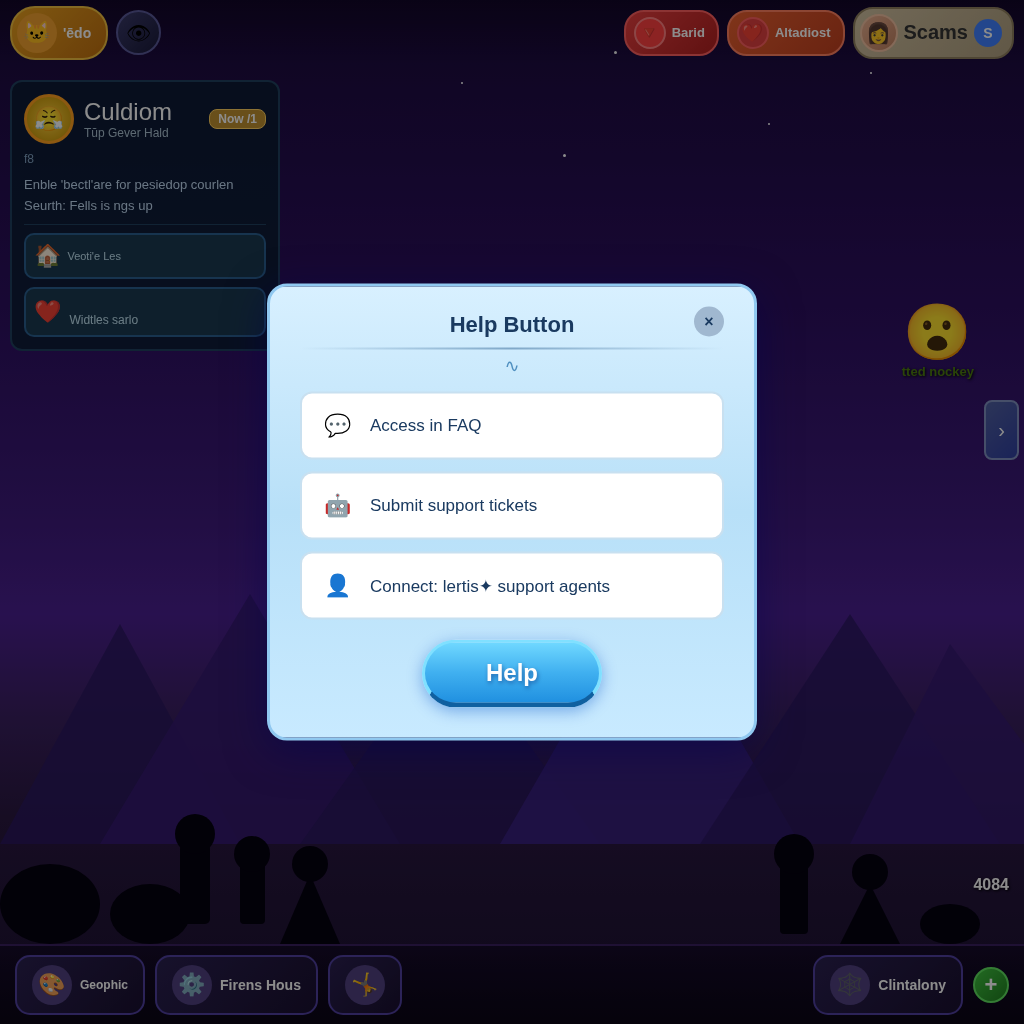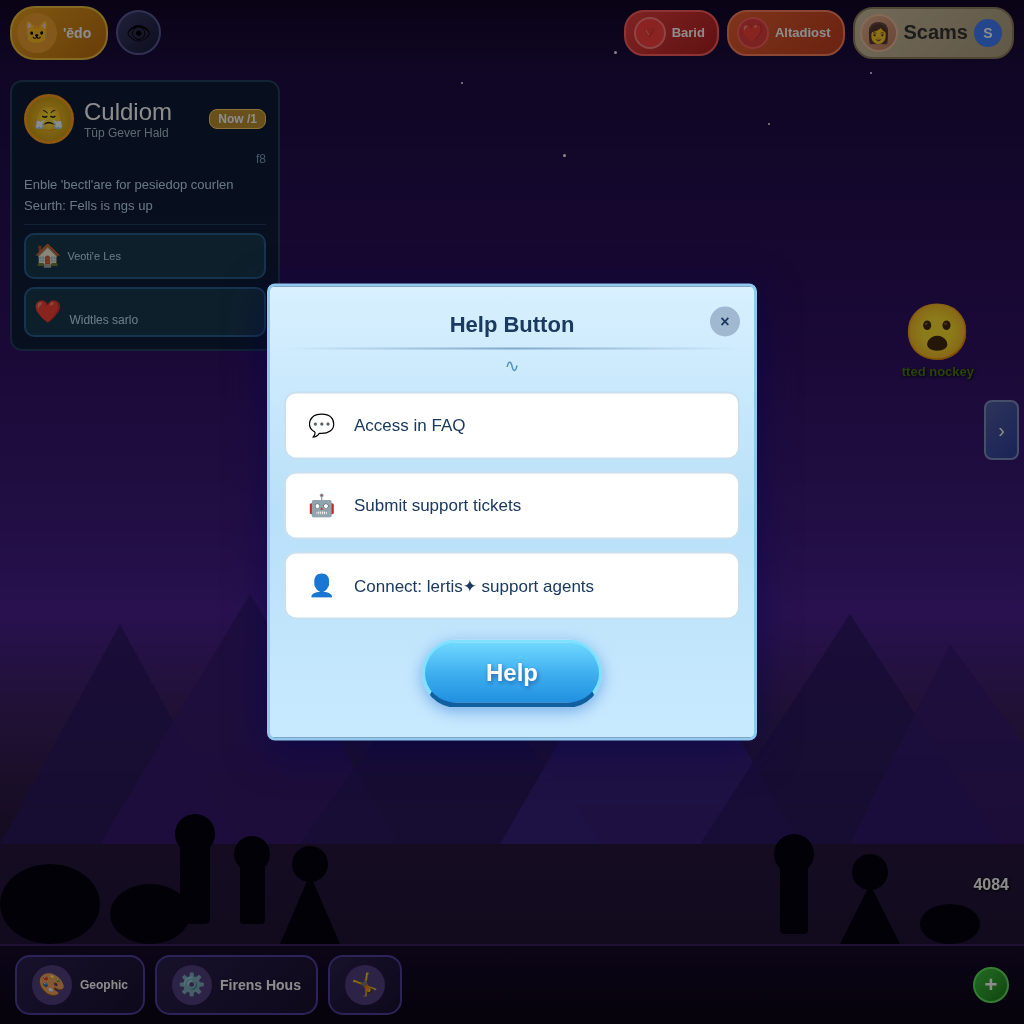--- a/index.html
+++ b/index.html
@@ -193,7 +193,7 @@
       margin-left: auto;
     }
 
-    .panel-fb { font-size: 12px; color: #80a0c0; margin-bottom: 8px; text-align: right; }
+    .panel-fb { font-size: 12px; color: #80a0c0; margin-bottom: 8px; }
 
     .panel-item {
       font-size: 13px;

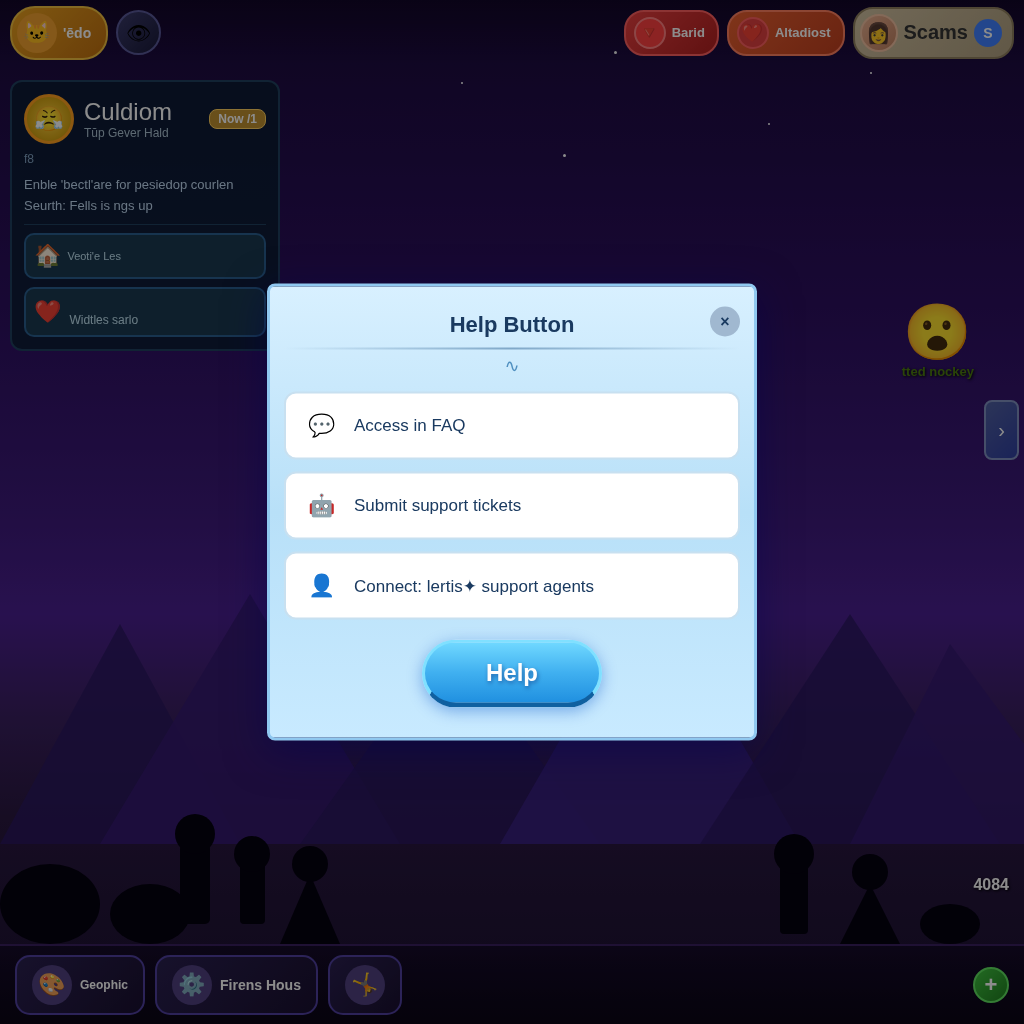--- a/index.html
+++ b/index.html
@@ -307,10 +307,10 @@
       transform: translate(-50%, -50%);
       width: 490px;
       background: linear-gradient(180deg, #d8f0ff 0%, #b8e0f8 50%, #c8eaff 100%);
-      border-radius: 8px;
+      border-radius: 20px;
       border: 3px solid #90c8f0;
       box-shadow: 0 10px 40px rgba(0,0,80,0.5);
-      padding: 25px 14px 30px;
+      padding: 25px 30px 30px;
       z-index: 40;
     }
 

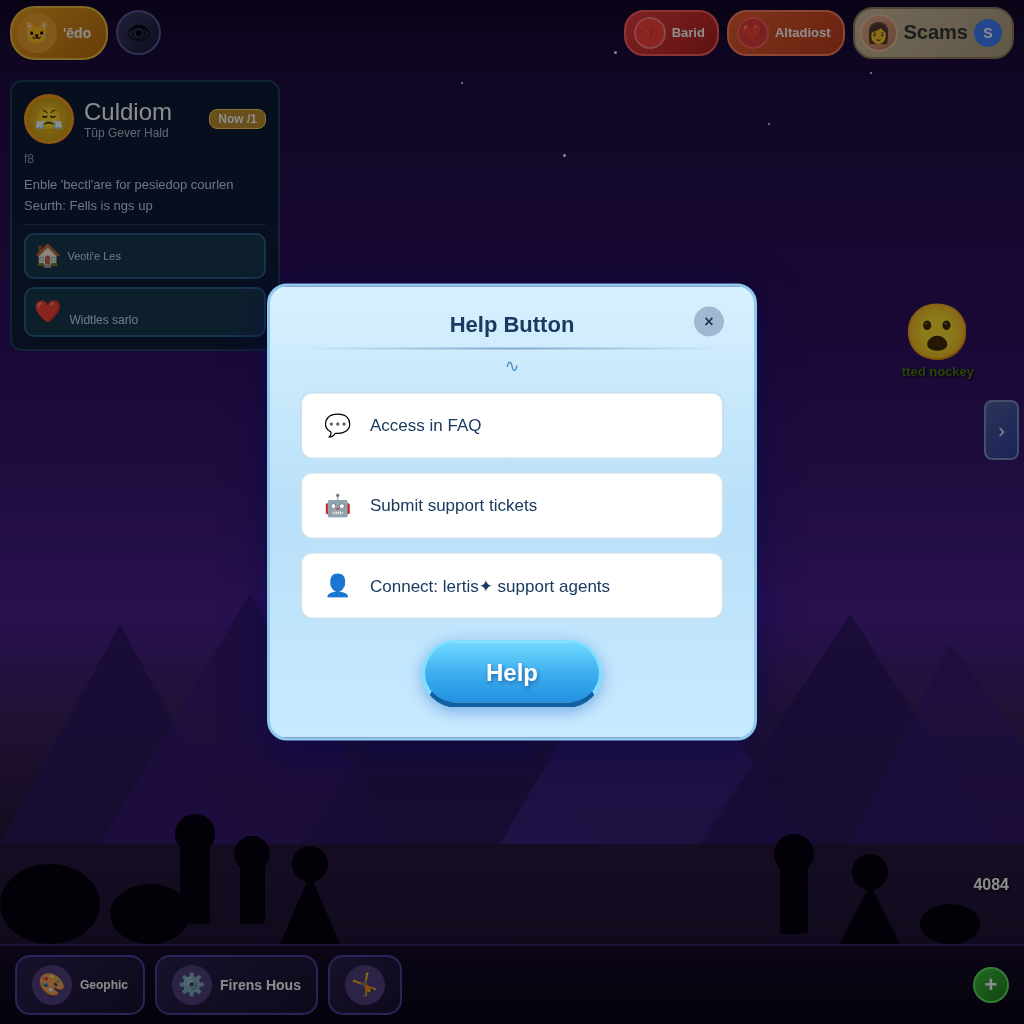--- a/index.html
+++ b/index.html
@@ -576,6 +576,10 @@
 
   <div style="flex:1"></div>
 
+  <div class="bottom-btn">
+    <div class="bottom-icon">🕸️</div>
+    <span>Clintalony</span>
+  </div>
 
   <div class="add-btn">
     <span>+</span>

